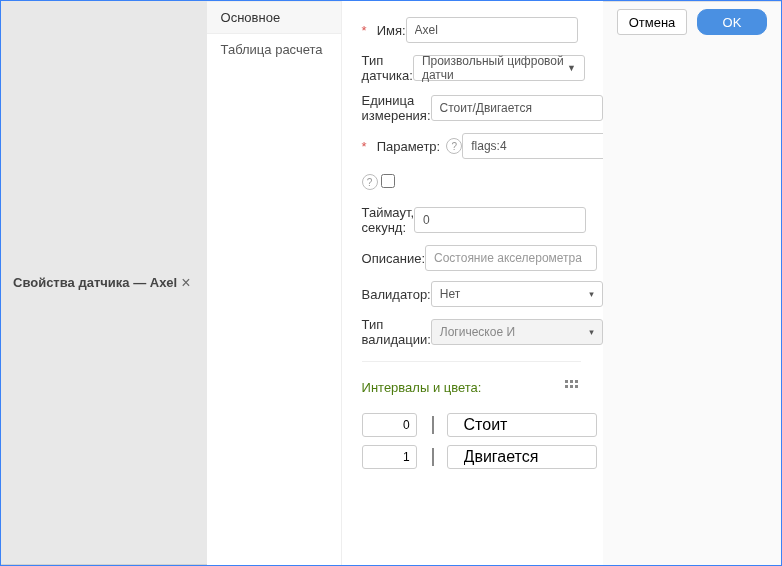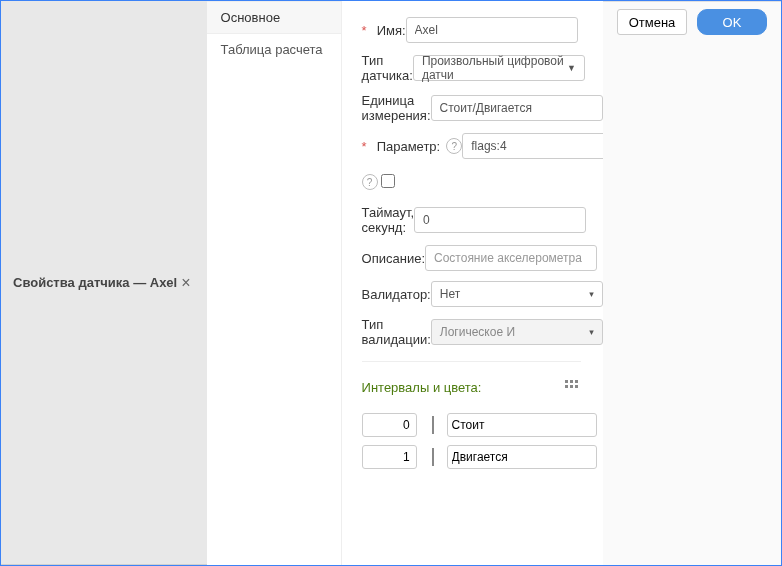--- a/index.html
+++ b/index.html
@@ -35,7 +35,7 @@
 .interval-row { display: flex; align-items: center; margin-bottom: 8px; gap: 0; }
 .from-input { width: 55px; height: 24px; border: 1px solid #ccc; border-radius: 3px; text-align: right; padding: 0 6px; font-size: 12px; margin-right: 15px; }
 .color-swatch { width: 32px; height: 18px; border: 1px solid #888; cursor: pointer; margin-right: 13px; }
-.text-input { width: 150px; height: 24px; border: 1px solid #ccc; border-radius: 3px; padding: 0 4px; font-size: 12px; margin-right: 14px; }
+.text-input { width: 150px; height: 24px; border: 1px solid #ccc; border-radius: 3px; padding: 0 16px; font-size: 16px; margin-right: 14px; }
 .remove-btn { color: #d9534f; font-weight: bold; cursor: pointer; font-size: 15px; }
 .dialog-footer { border-top: 1px solid #e0e0e0; padding: 7px 14px; display: flex; justify-content: flex-end; gap: 10px; background: #fafafa; }
 .btn { min-width: 70px; height: 26px; border-radius: 3px; font-size: 13px; cursor: pointer; border: 1px solid #ccc; background: #fff; }

